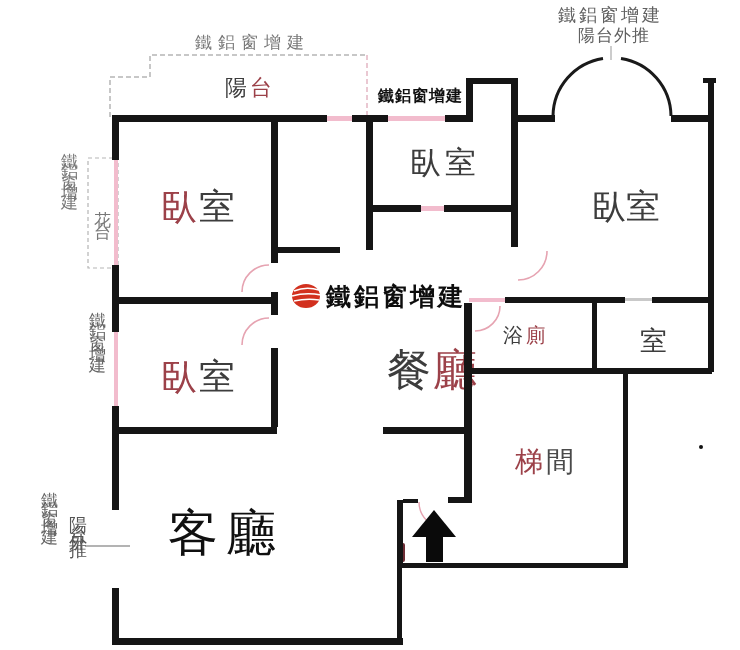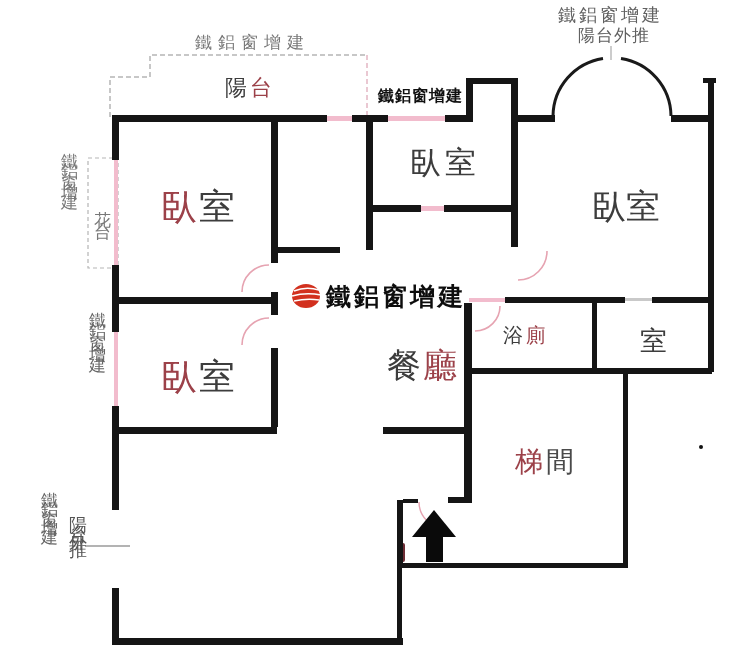--- a/index.html
+++ b/index.html
@@ -84,7 +84,7 @@
   </div>
 
 
-  <div class="lbl" style="left:387px;top:348px;font-size:34px;letter-spacing:2px;">
+  <div class="lbl" style="left:387px;top:348px;font-size:44px;letter-spacing:2px;">
     <span class="dark">餐</span><span class="red">廳</span>
   </div>
 

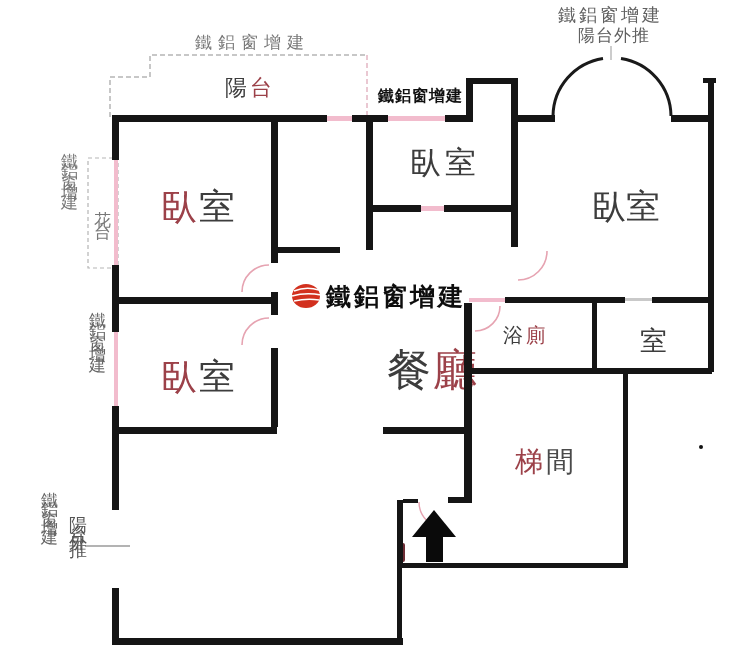--- a/index.html
+++ b/index.html
@@ -98,6 +98,9 @@
     <span class="red">梯</span><span style="color:#4a4a4a;">間</span>
   </div>
 
+  <div class="lbl black" style="left:168px;top:508px;font-size:50px;letter-spacing:8px;">
+    <span>客</span><span>廳</span>
+  </div>
 
   <svg class="overlay" width="34" height="30" style="left:290px;top:282px;" viewBox="0 0 34 30">
     <ellipse cx="16" cy="14" rx="14" ry="12" fill="#d2301e"></ellipse>

